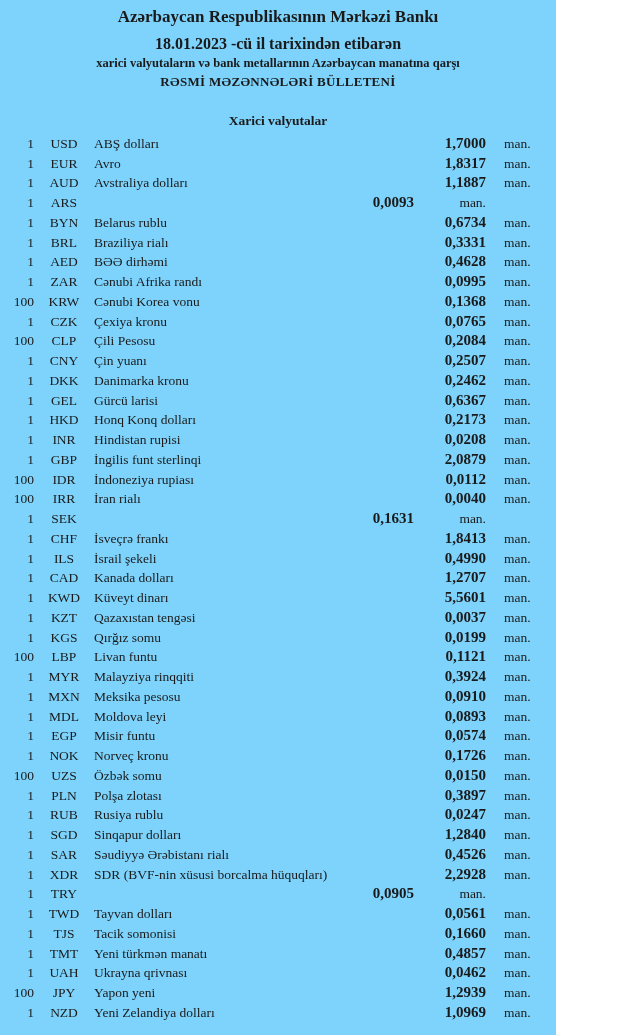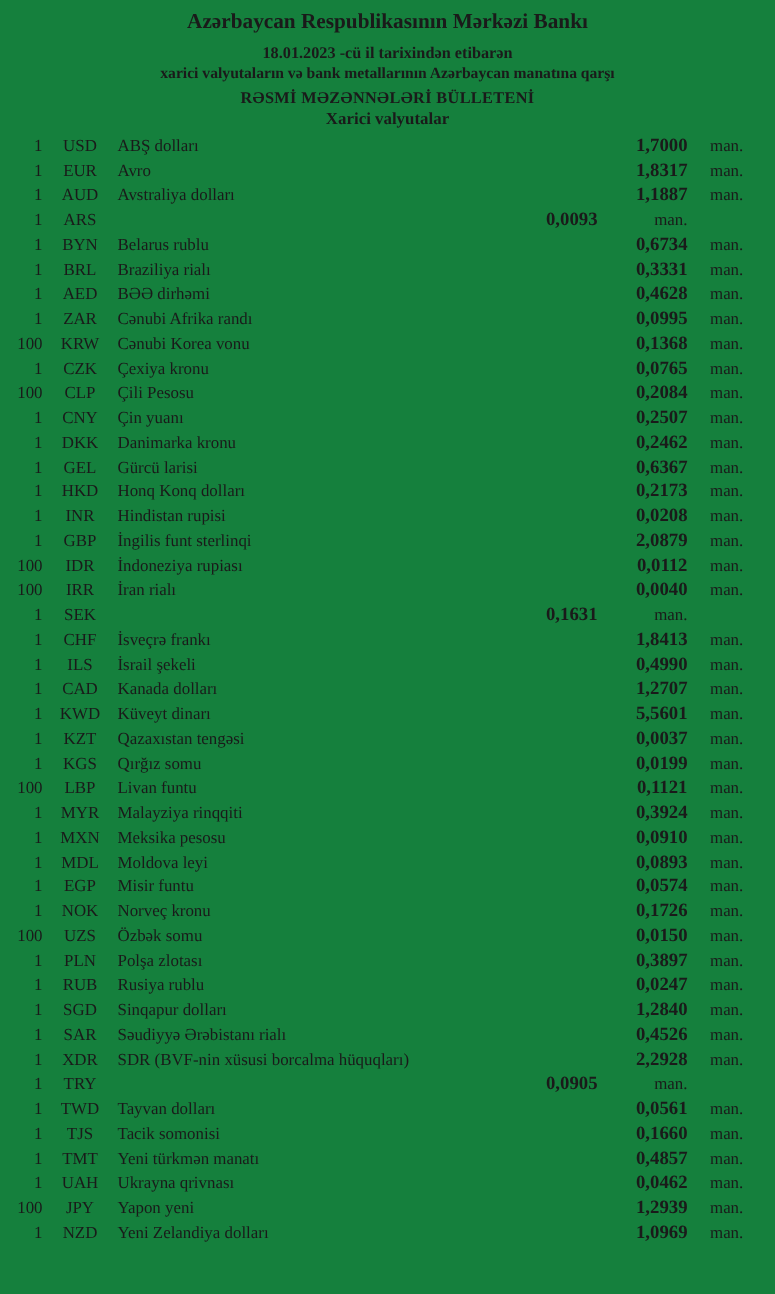--- a/index.html
+++ b/index.html
@@ -10,9 +10,9 @@
     color: #1a1a1a;
   }
   .page {
-    width: 620px;
+    width: 556px;
     height: 1035px;
-    background: #15803d;
+    background: #7dd3fc;
     box-sizing: border-box;
     padding-top: 6px;
     overflow: hidden;

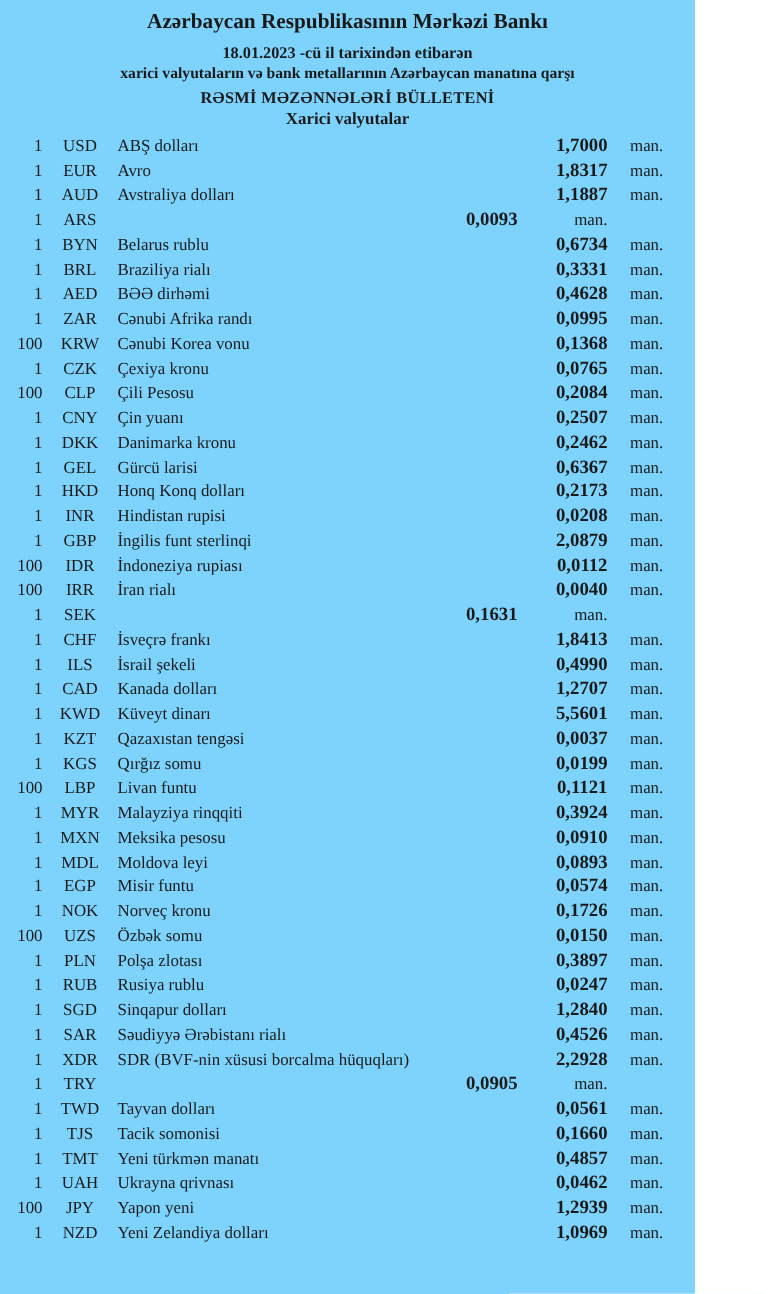--- a/index.html
+++ b/index.html
@@ -27,7 +27,7 @@
     margin-bottom: 4px;
   }
   .doc-date-line {
-    font-size: 13px;
+    font-size: 16px;
     font-weight: bold;
   }
   .doc-sub-line {

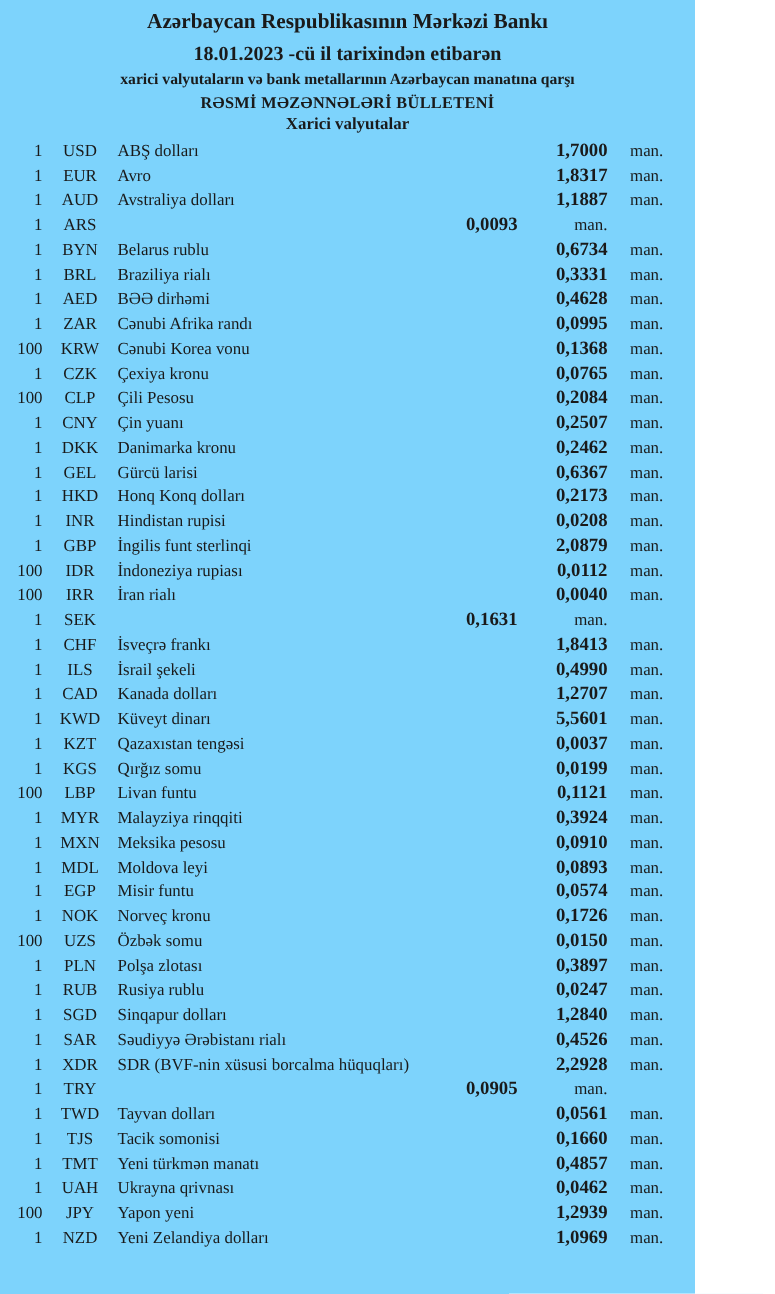--- a/index.html
+++ b/index.html
@@ -44,6 +44,7 @@
     text-align: center;
     font-size: 13.5px;
     font-weight: bold;
+    margin-top: 22px;
     margin-bottom: 6px;
   }
   .rate-table {

